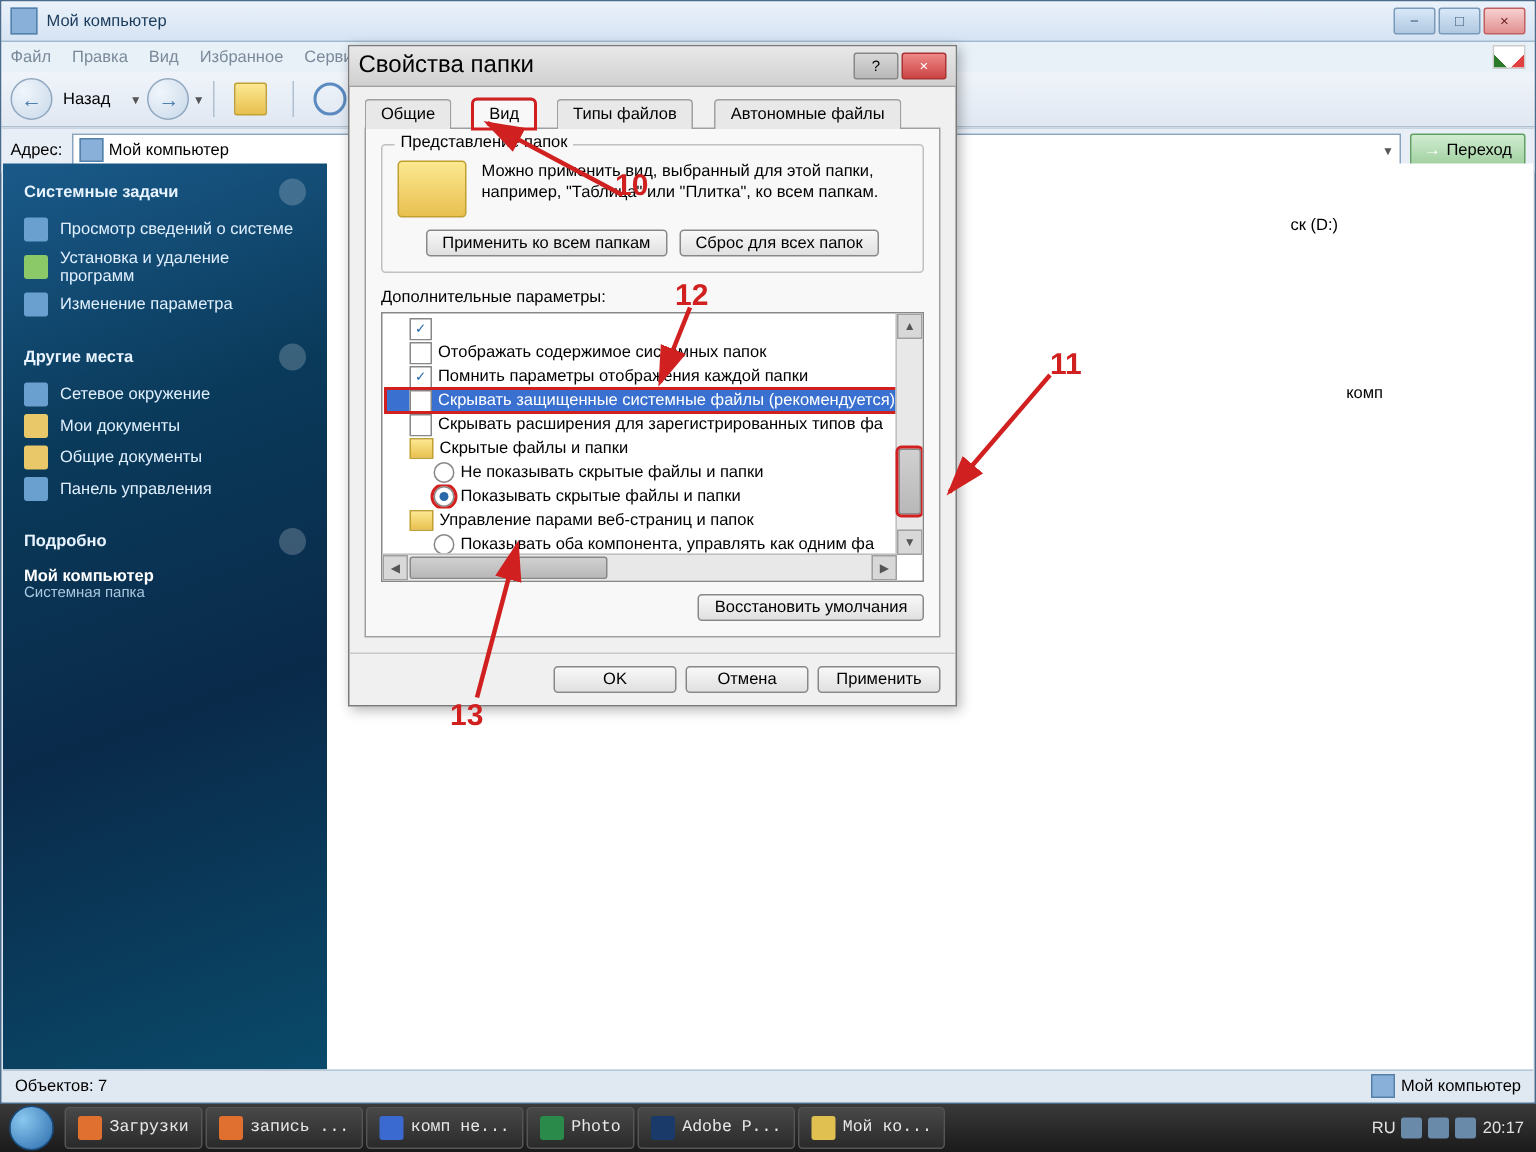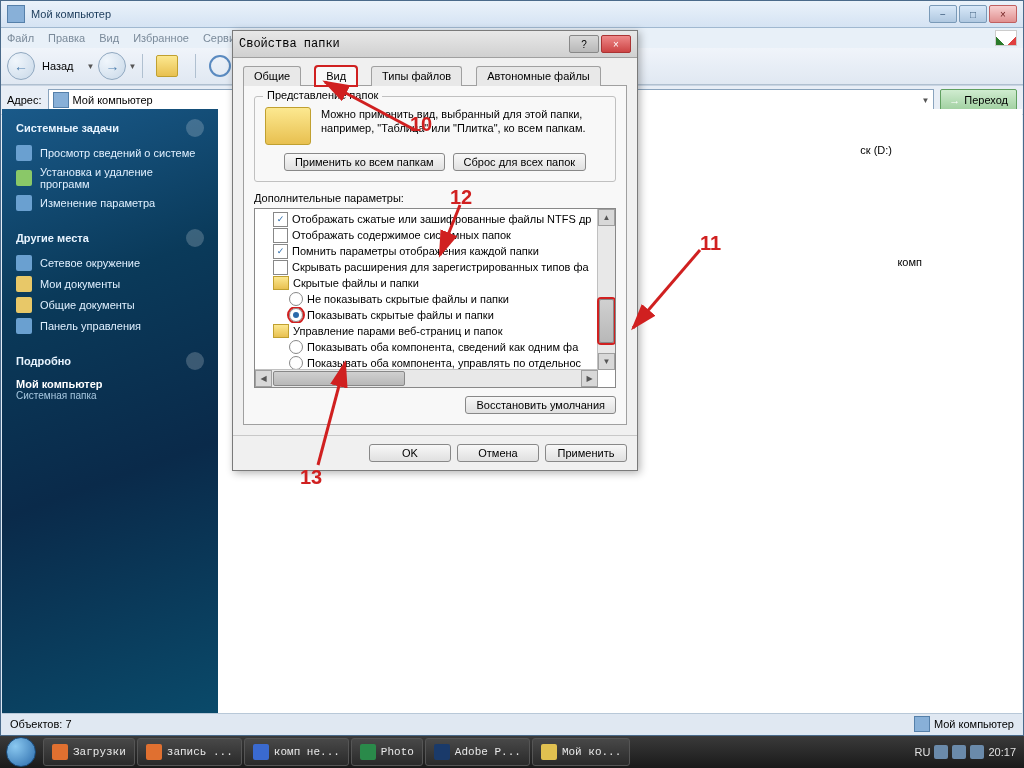--- a/index.html
+++ b/index.html
@@ -42,7 +42,7 @@
 
 .dialog{position:absolute;left:232px;top:30px;width:404px;background:#f0f0f0;border:1px solid #7a7a7a;box-shadow:2px 2px 8px rgba(0,0,0,0.3);}
 .dlg-title{height:26px;background:linear-gradient(#e8e8e8,#d0d0d0);display:flex;align-items:center;padding:0 6px;border-bottom:1px solid #a0a0a0;}
-.dlg-title span{flex:1;font-size:12px;font-family:Liberation Mono, monospace;}
+.dlg-title span{flex:1;font-size:16px;}
 .dlg-title .dbtn{width:28px;height:16px;margin-left:2px;background:linear-gradient(#d8d8d8,#b8b8b8);border:1px solid #888;border-radius:2px;display:flex;align-items:center;justify-content:center;font-size:10px;}
 .dlg-title .dbtn.close{background:linear-gradient(#e88,#c44);border-color:#a33;color:#fff;}
 .dlg-body{padding:8px 10px 10px;}

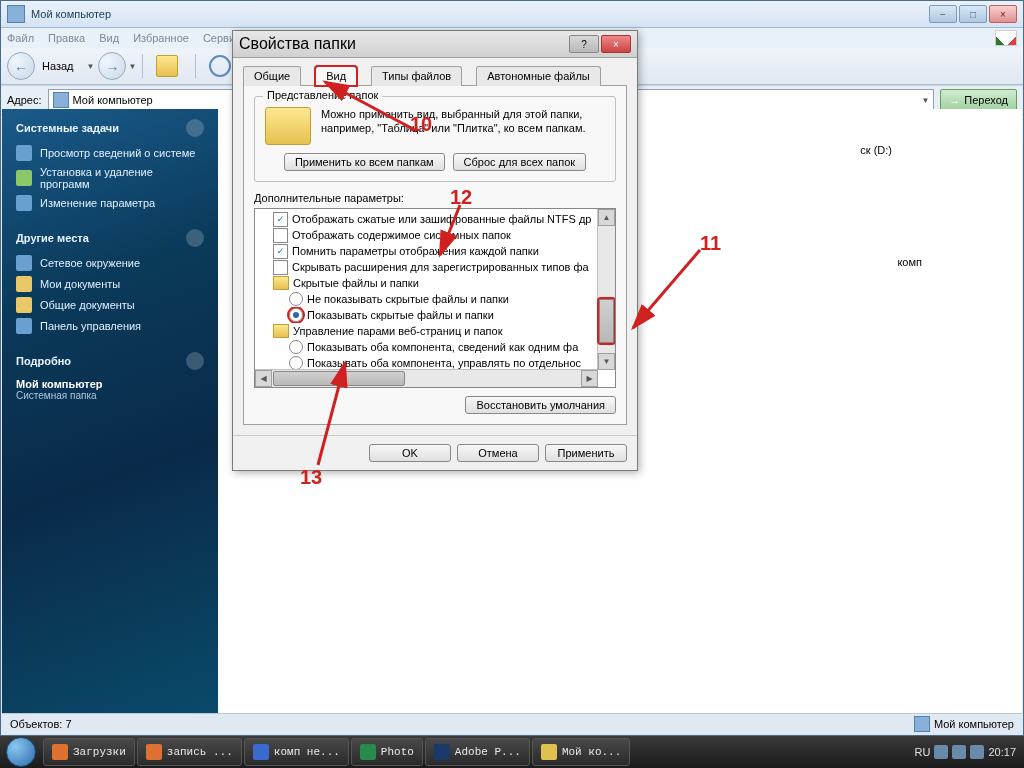--- a/index.html
+++ b/index.html
@@ -237,7 +237,6 @@
         <div class="tree-inner" id="tree-rows">
             <div class="tree-row">
               <div class="cb">✓</div>
-              <span>Отображать сжатые или зашифрованные файлы NTFS др</span>
             </div>
             <div class="tree-row">
               <div class="cb"></div>

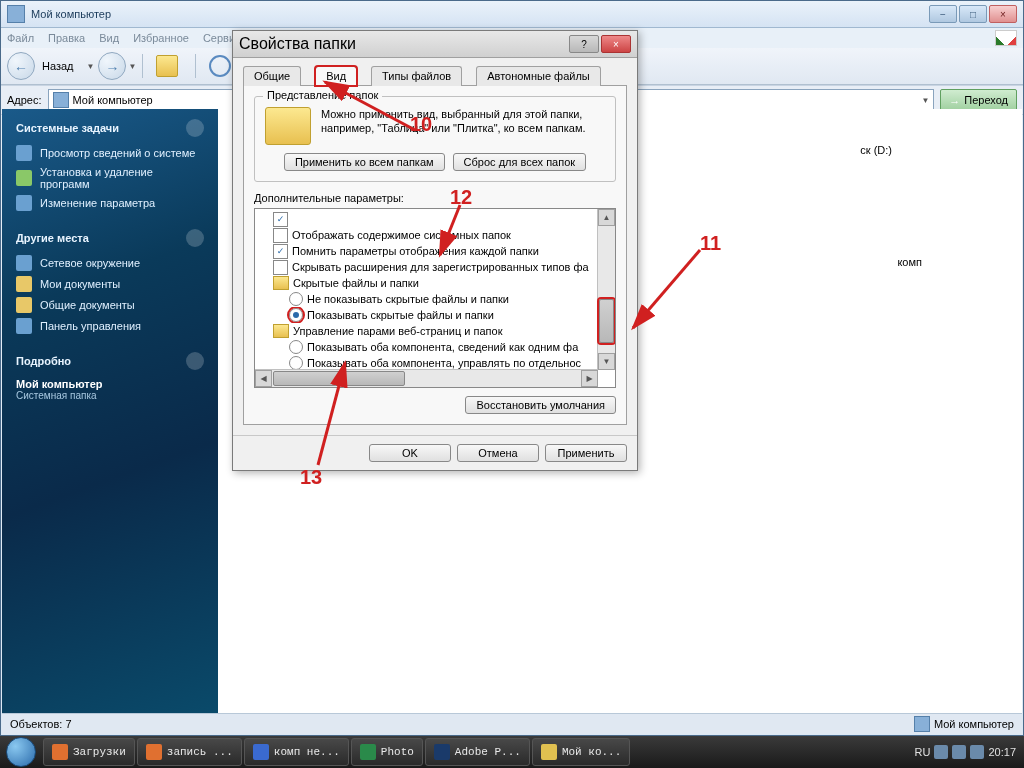--- a/index.html
+++ b/index.html
@@ -246,6 +246,10 @@
               <div class="cb">✓</div>
               <span>Помнить параметры отображения каждой папки</span>
             </div>
+            <div class="tree-row sel hl">
+              <div class="cb"></div>
+              <span>Скрывать защищенные системные файлы (рекомендуется)</span>
+            </div>
             <div class="tree-row">
               <div class="cb"></div>
               <span>Скрывать расширения для зарегистрированных типов фа</span>

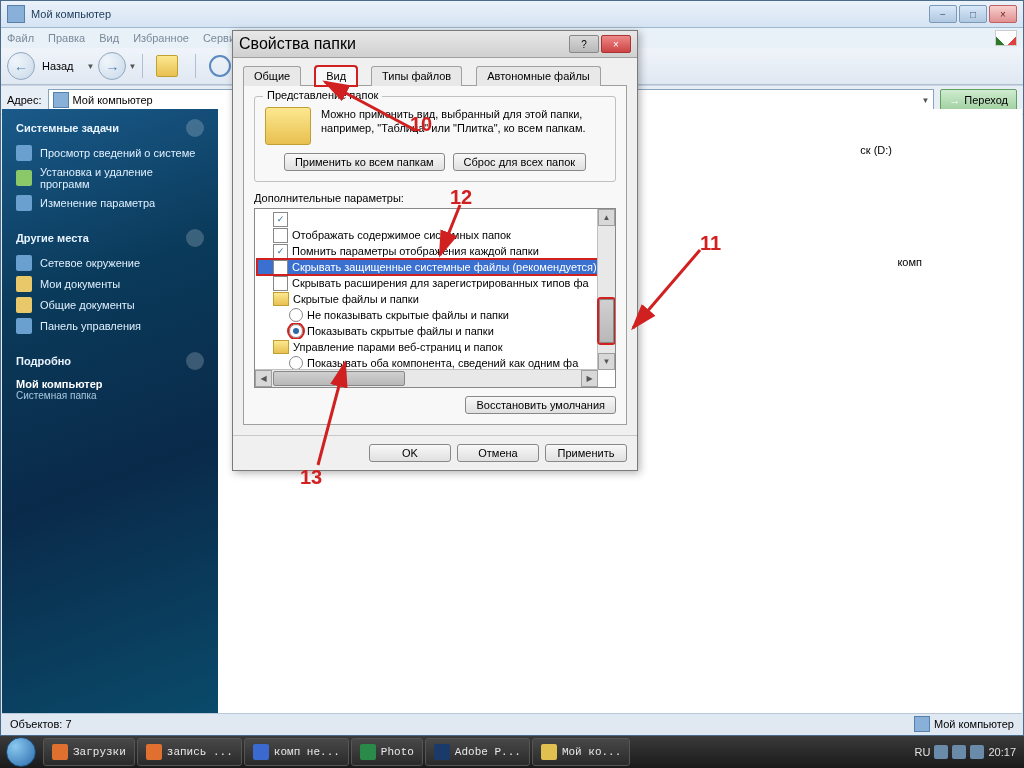--- a/index.html
+++ b/index.html
@@ -272,7 +272,7 @@
             </div>
             <div class="tree-row">
               <div class="rb"></div>
-              <span>Показывать оба компонента, сведений как одним фа</span>
+              <span>Показывать оба компонента, управлять как одним фа</span>
             </div>
             <div class="tree-row">
               <div class="rb"></div>

